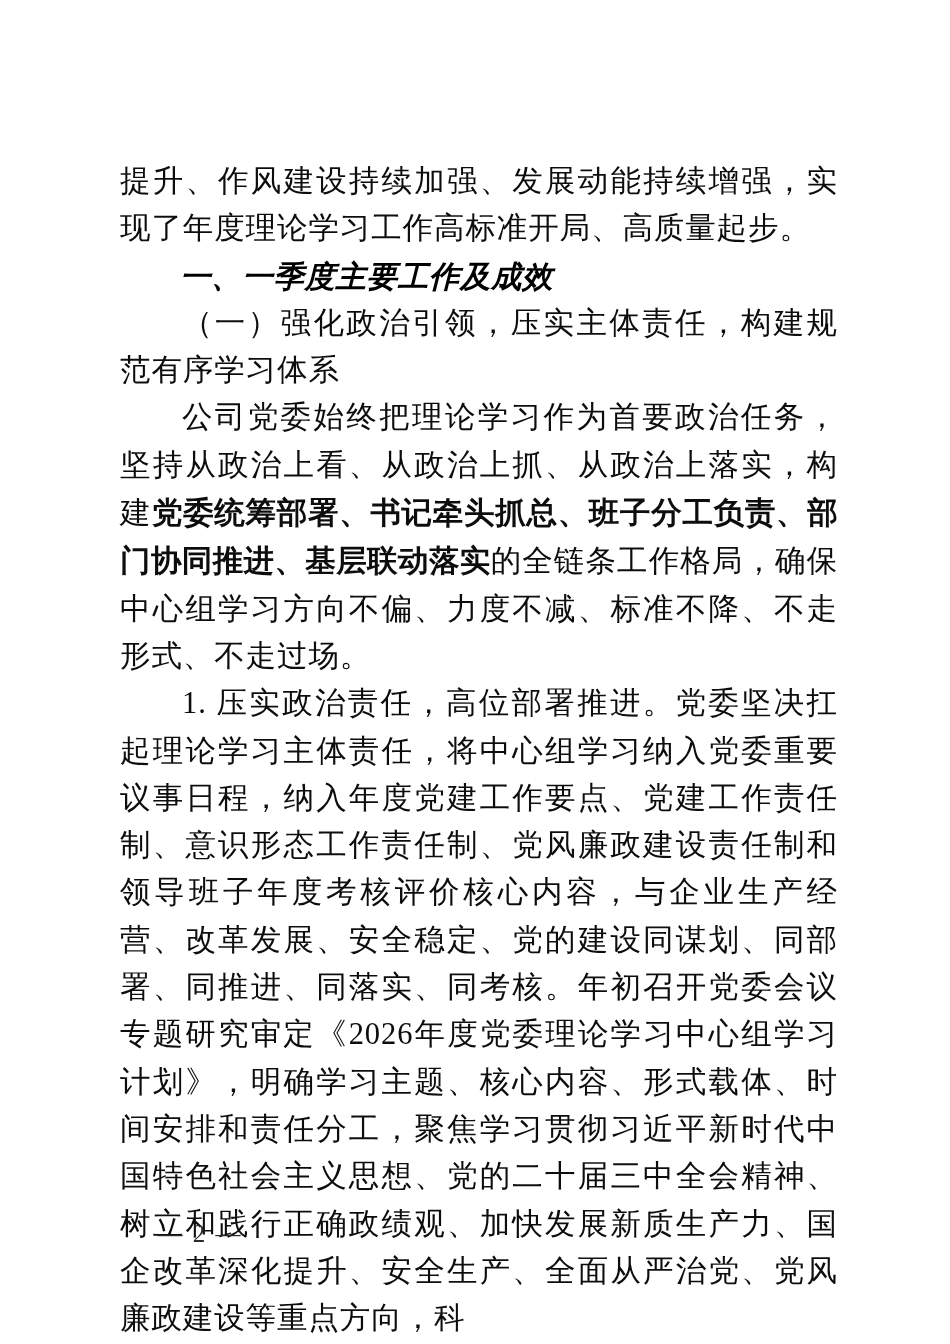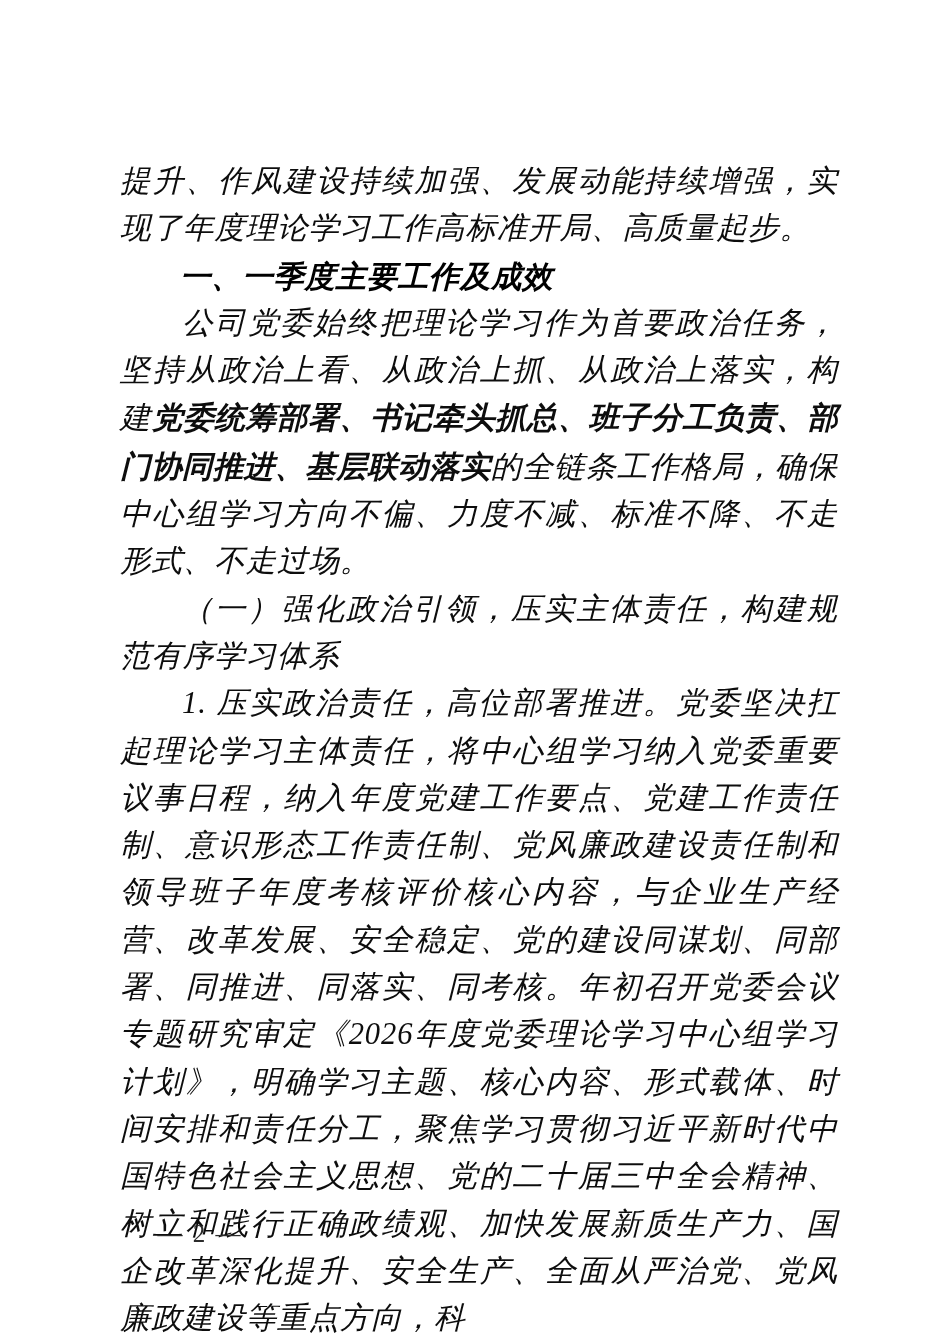--- a/index.html
+++ b/index.html
@@ -44,7 +44,6 @@
     color: #0d0d0d;
     text-indent: 0;
     word-break: break-all;
-    font-style: italic;
   }
   .para.indent2 {
     text-indent: 62px;

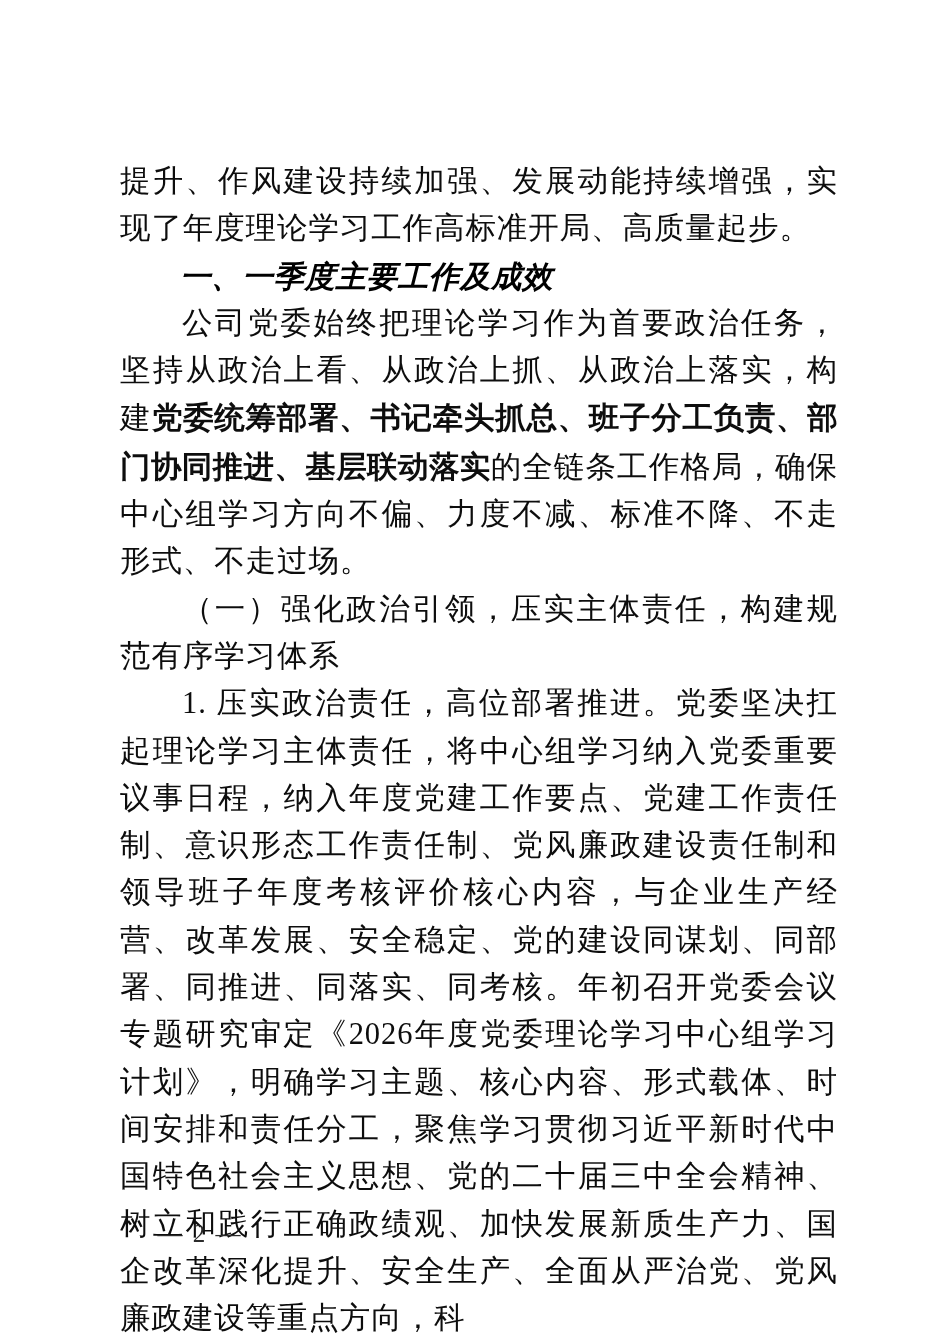--- a/index.html
+++ b/index.html
@@ -94,9 +94,9 @@
 
     <h1 class="h1-cn">一、一季度主要工作及成效</h1>
 
+    <p class="para indent2">（一）强化政治引领，压实主体责任，构建规范有序学习体系</p>
+
     <p class="para indent2"><span>公司党委始终把理论学习作为首要政治任务，坚持从政治上看、从政治上抓、从政治上落实，构建</span><span class="b">党委统筹部署、书记牵头抓总、班子分工负责、部门协同推进、基层联动落实</span><span>的全链条工作格局，确保中心组学习方向不偏、力度不减、标准不降、不走形式、不走过场。</span></p>
-
-    <p class="para indent2">（一）强化政治引领，压实主体责任，构建规范有序学习体系</p>
 
     <p class="para indent2">1. 压实政治责任，高位部署推进。党委坚决扛起理论学习主体责任，将中心组学习纳入党委重要议事日程，纳入年度党建工作要点、党建工作责任制、意识形态工作责任制、党风廉政建设责任制和领导班子年度考核评价核心内容，与企业生产经营、改革发展、安全稳定、党的建设同谋划、同部署、同推进、同落实、同考核。年初召开党委会议专题研究审定《2026年度党委理论学习中心组学习计划》，明确学习主题、核心内容、形式载体、时间安排和责任分工，聚焦学习贯彻习近平新时代中国特色社会主义思想、党的二十届三中全会精神、树立和践行正确政绩观、加快发展新质生产力、国企改革深化提升、安全生产、全面从严治党、党风廉政建设等重点方向，科</p>
 

